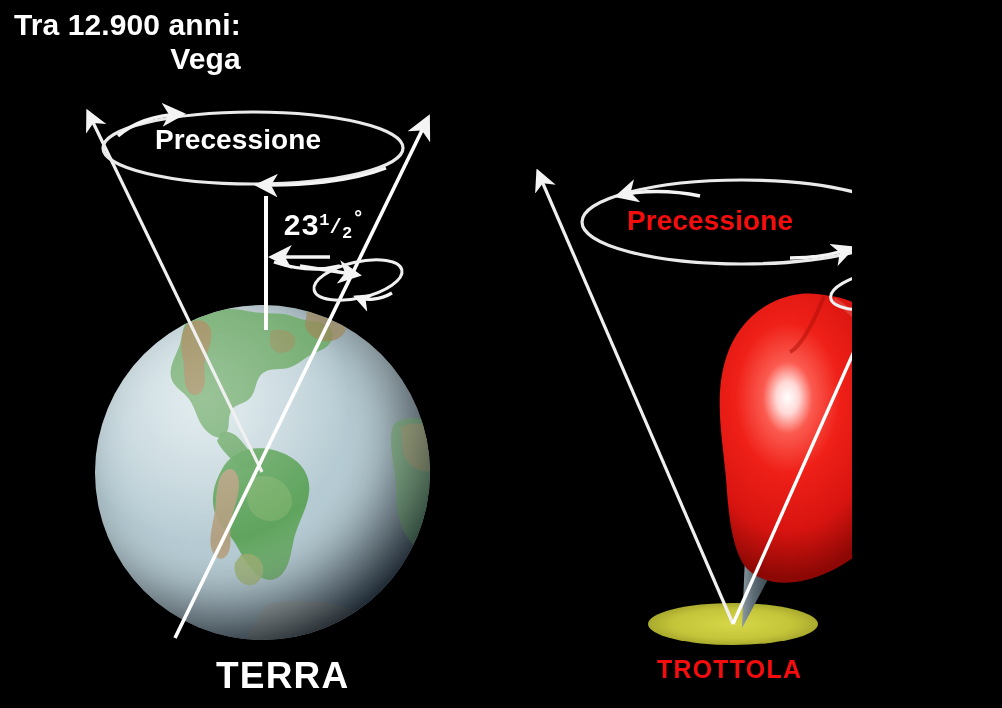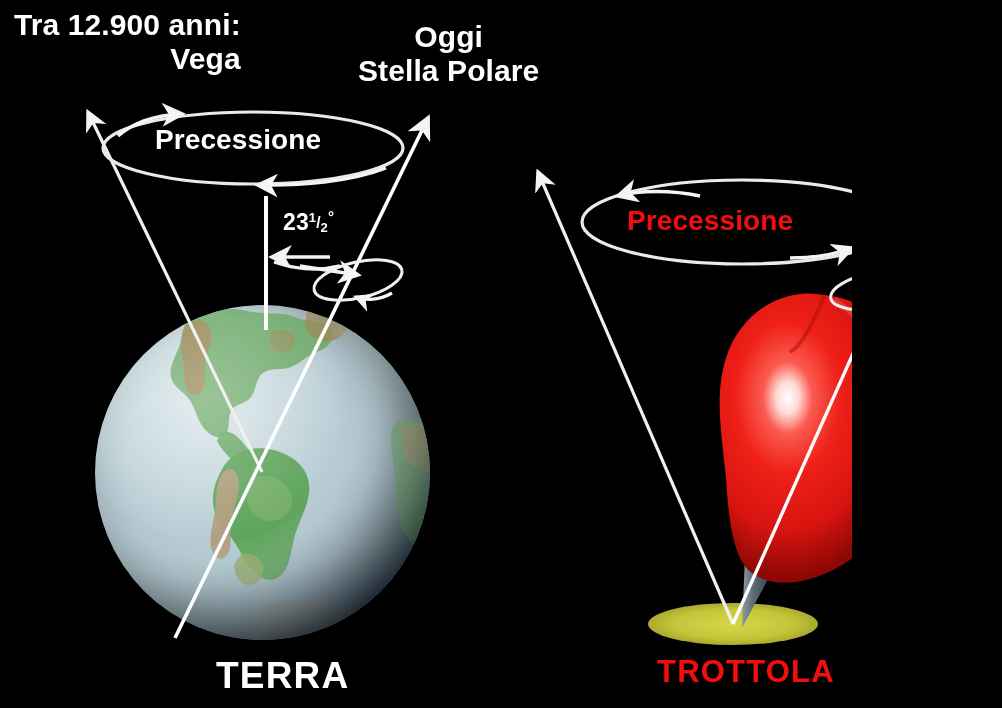--- a/index.html
+++ b/index.html
@@ -237,10 +237,6 @@
     <span class="l2">Vega</span>
   </div>
 
-  <div class="lbl" id="label-polaris">
-    <span class="l1">Oggi</span>
-    <span class="l2">Stella Polare</span>
-  </div>
 
   <div class="lbl" id="label-precessione-left">Precessione</div>
 

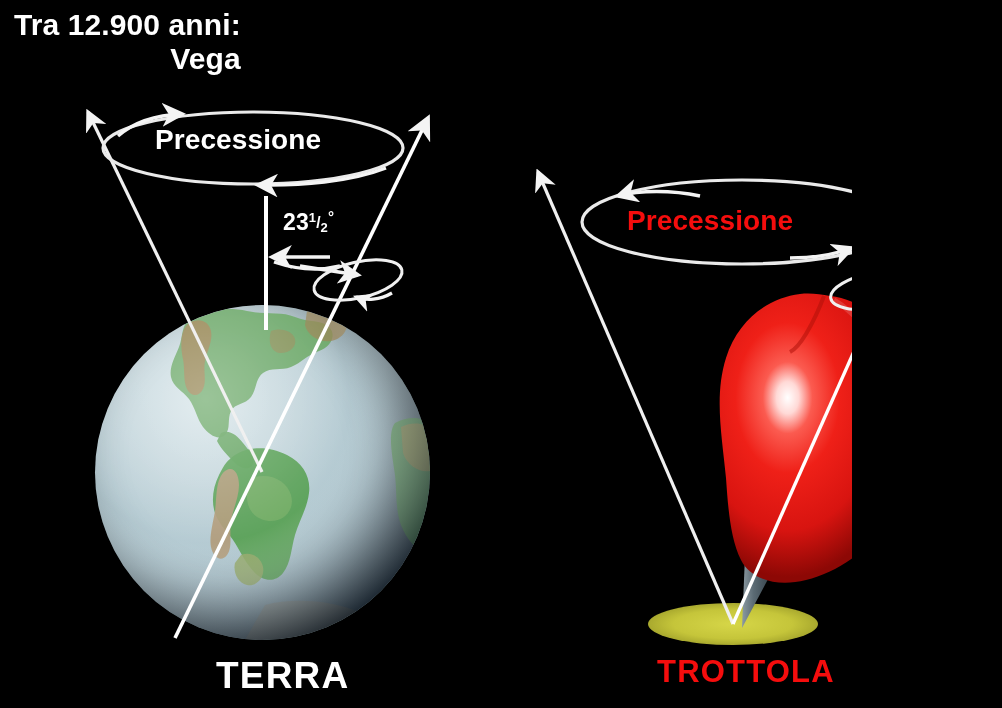--- a/index.html
+++ b/index.html
@@ -57,7 +57,8 @@
   }
   #label-angle{
     left:283px; top:208px;
-    font-size:23px;
+    font-size:30px;
+    font-family:Liberation Mono, monospace;
   }
   #label-angle .frac{
     font-size:0.68em;

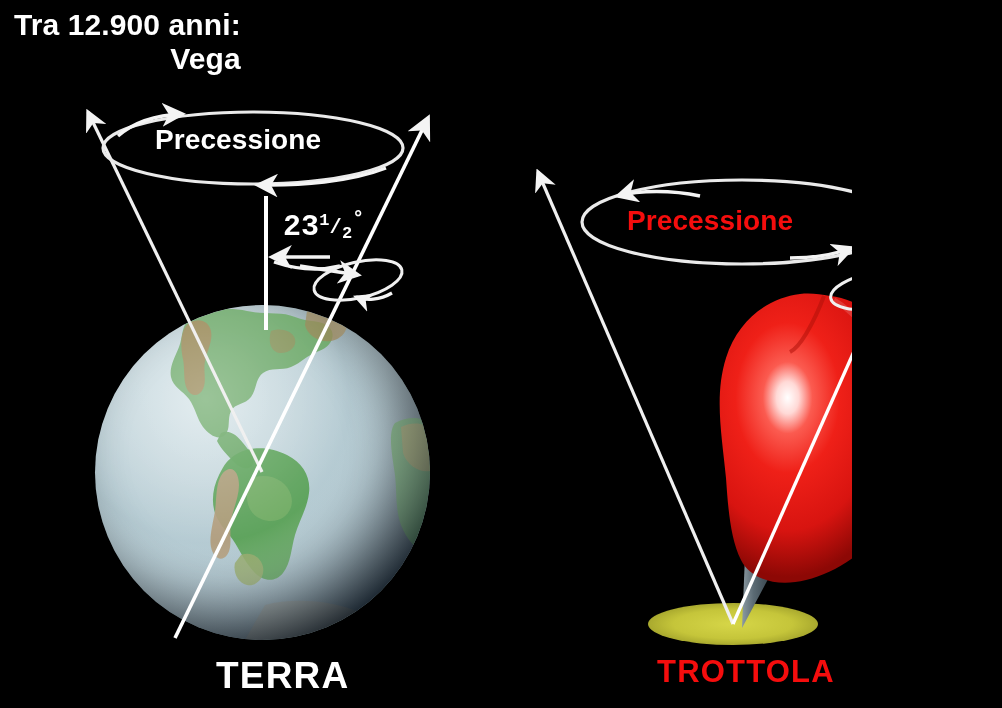--- a/index.html
+++ b/index.html
@@ -74,7 +74,7 @@
   }
   #label-trottola{
     left:657px; top:655px;
-    font-size:31px;
+    font-size:25px;
     letter-spacing:1.2px;
   }
 

